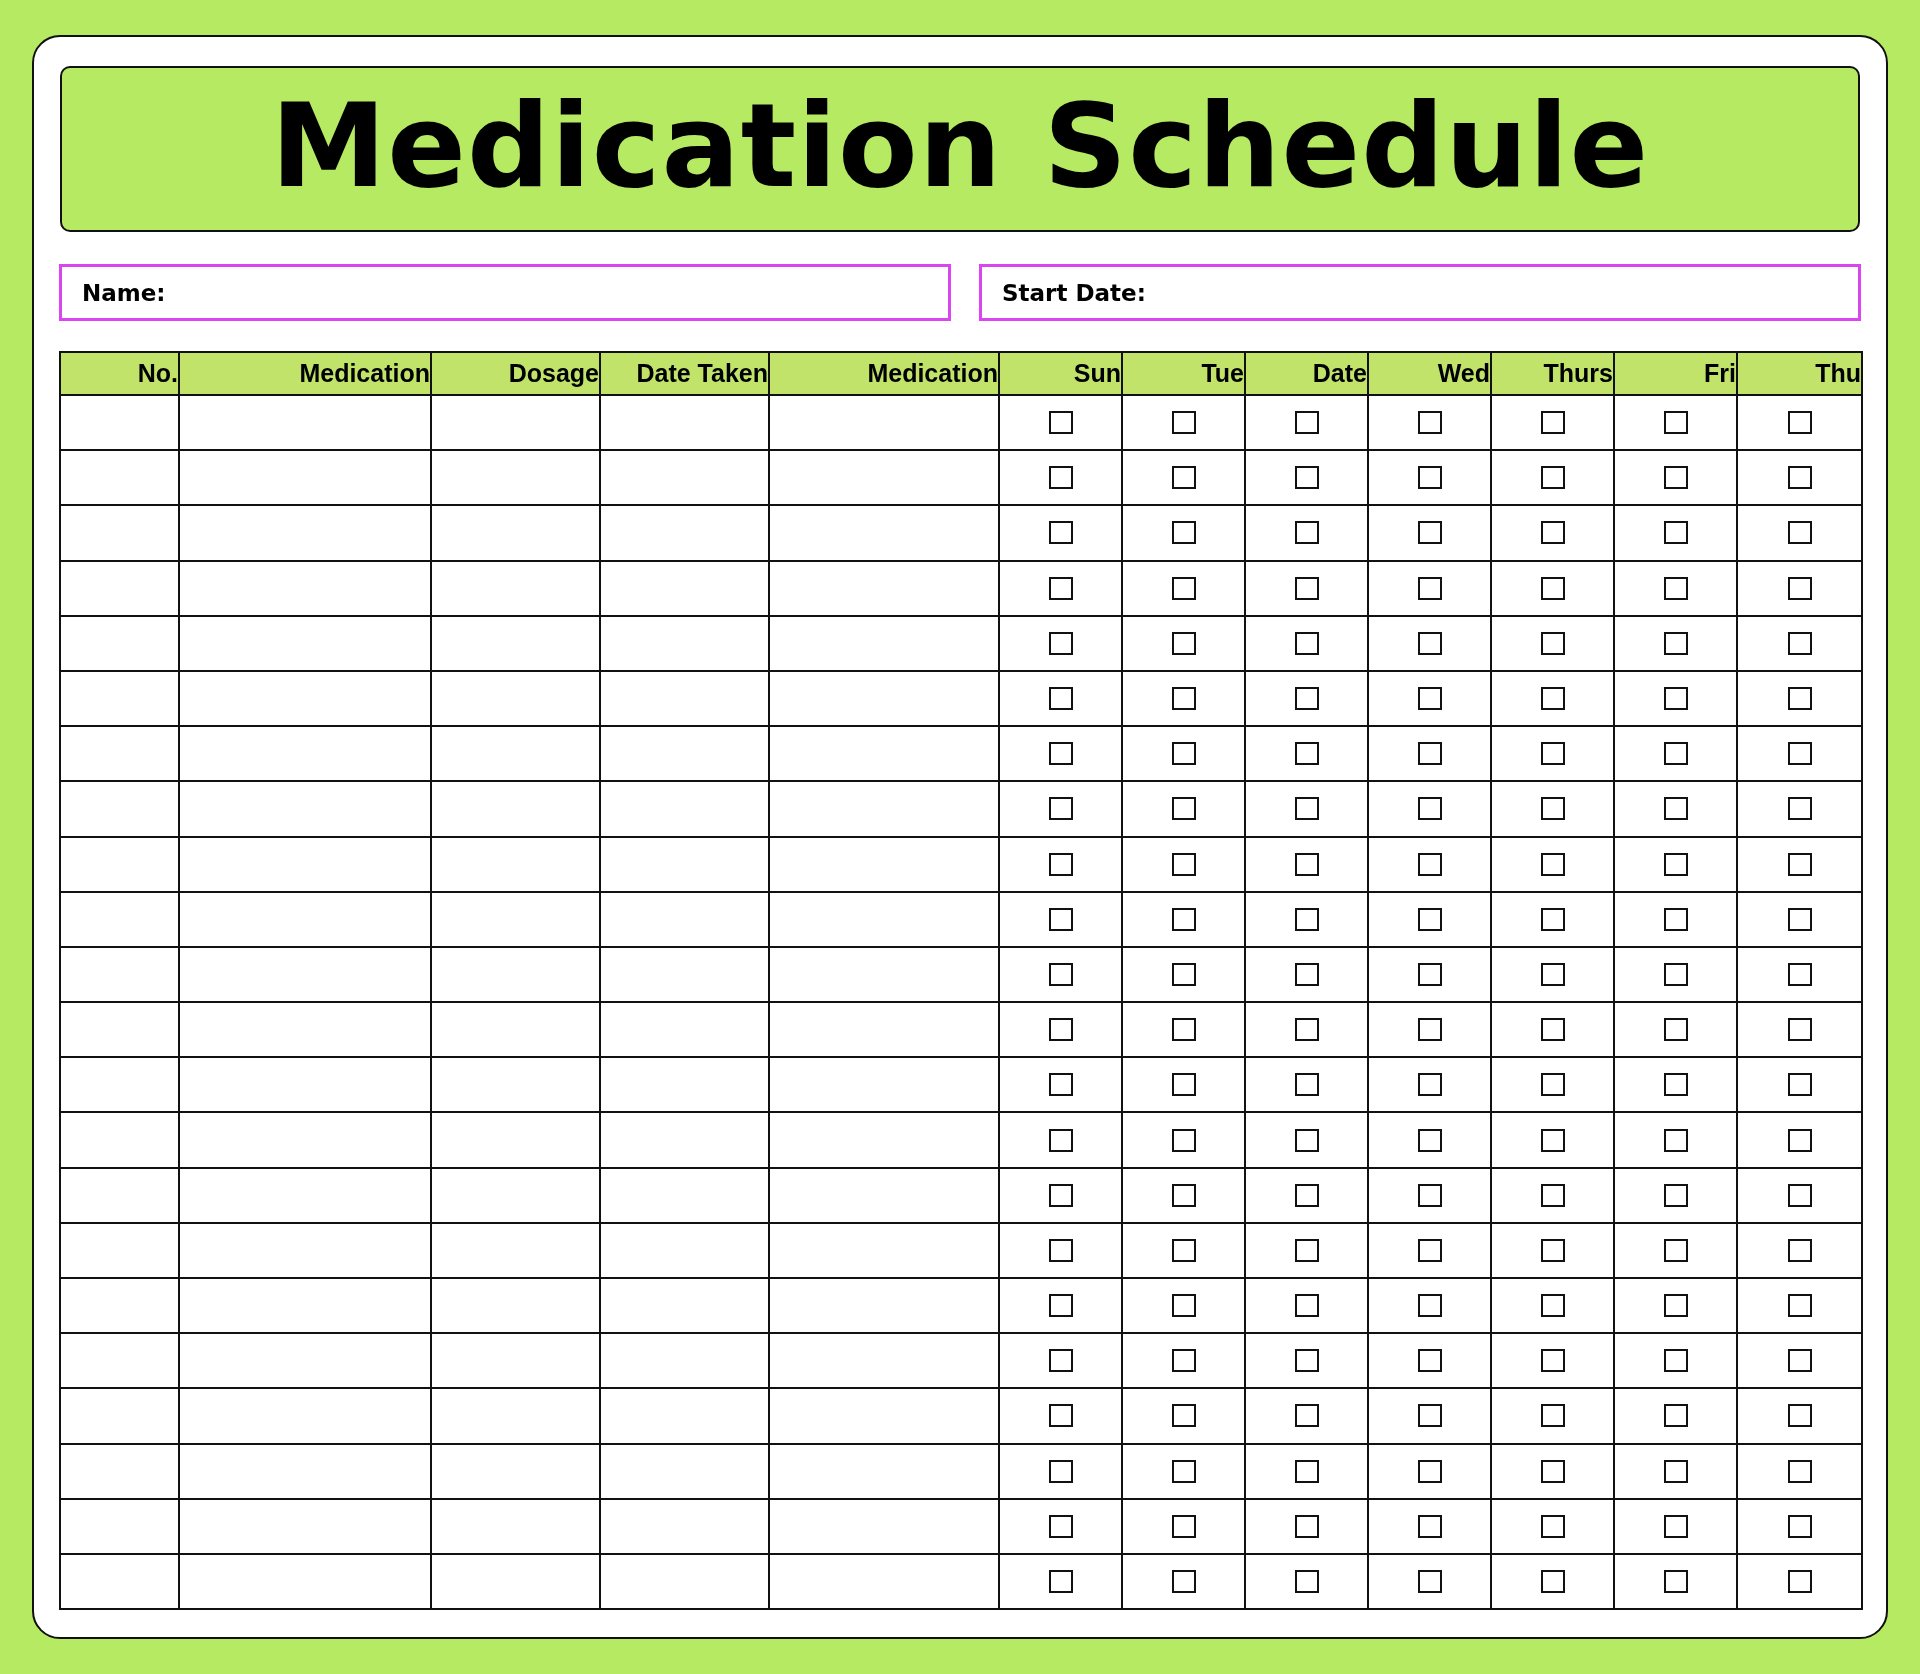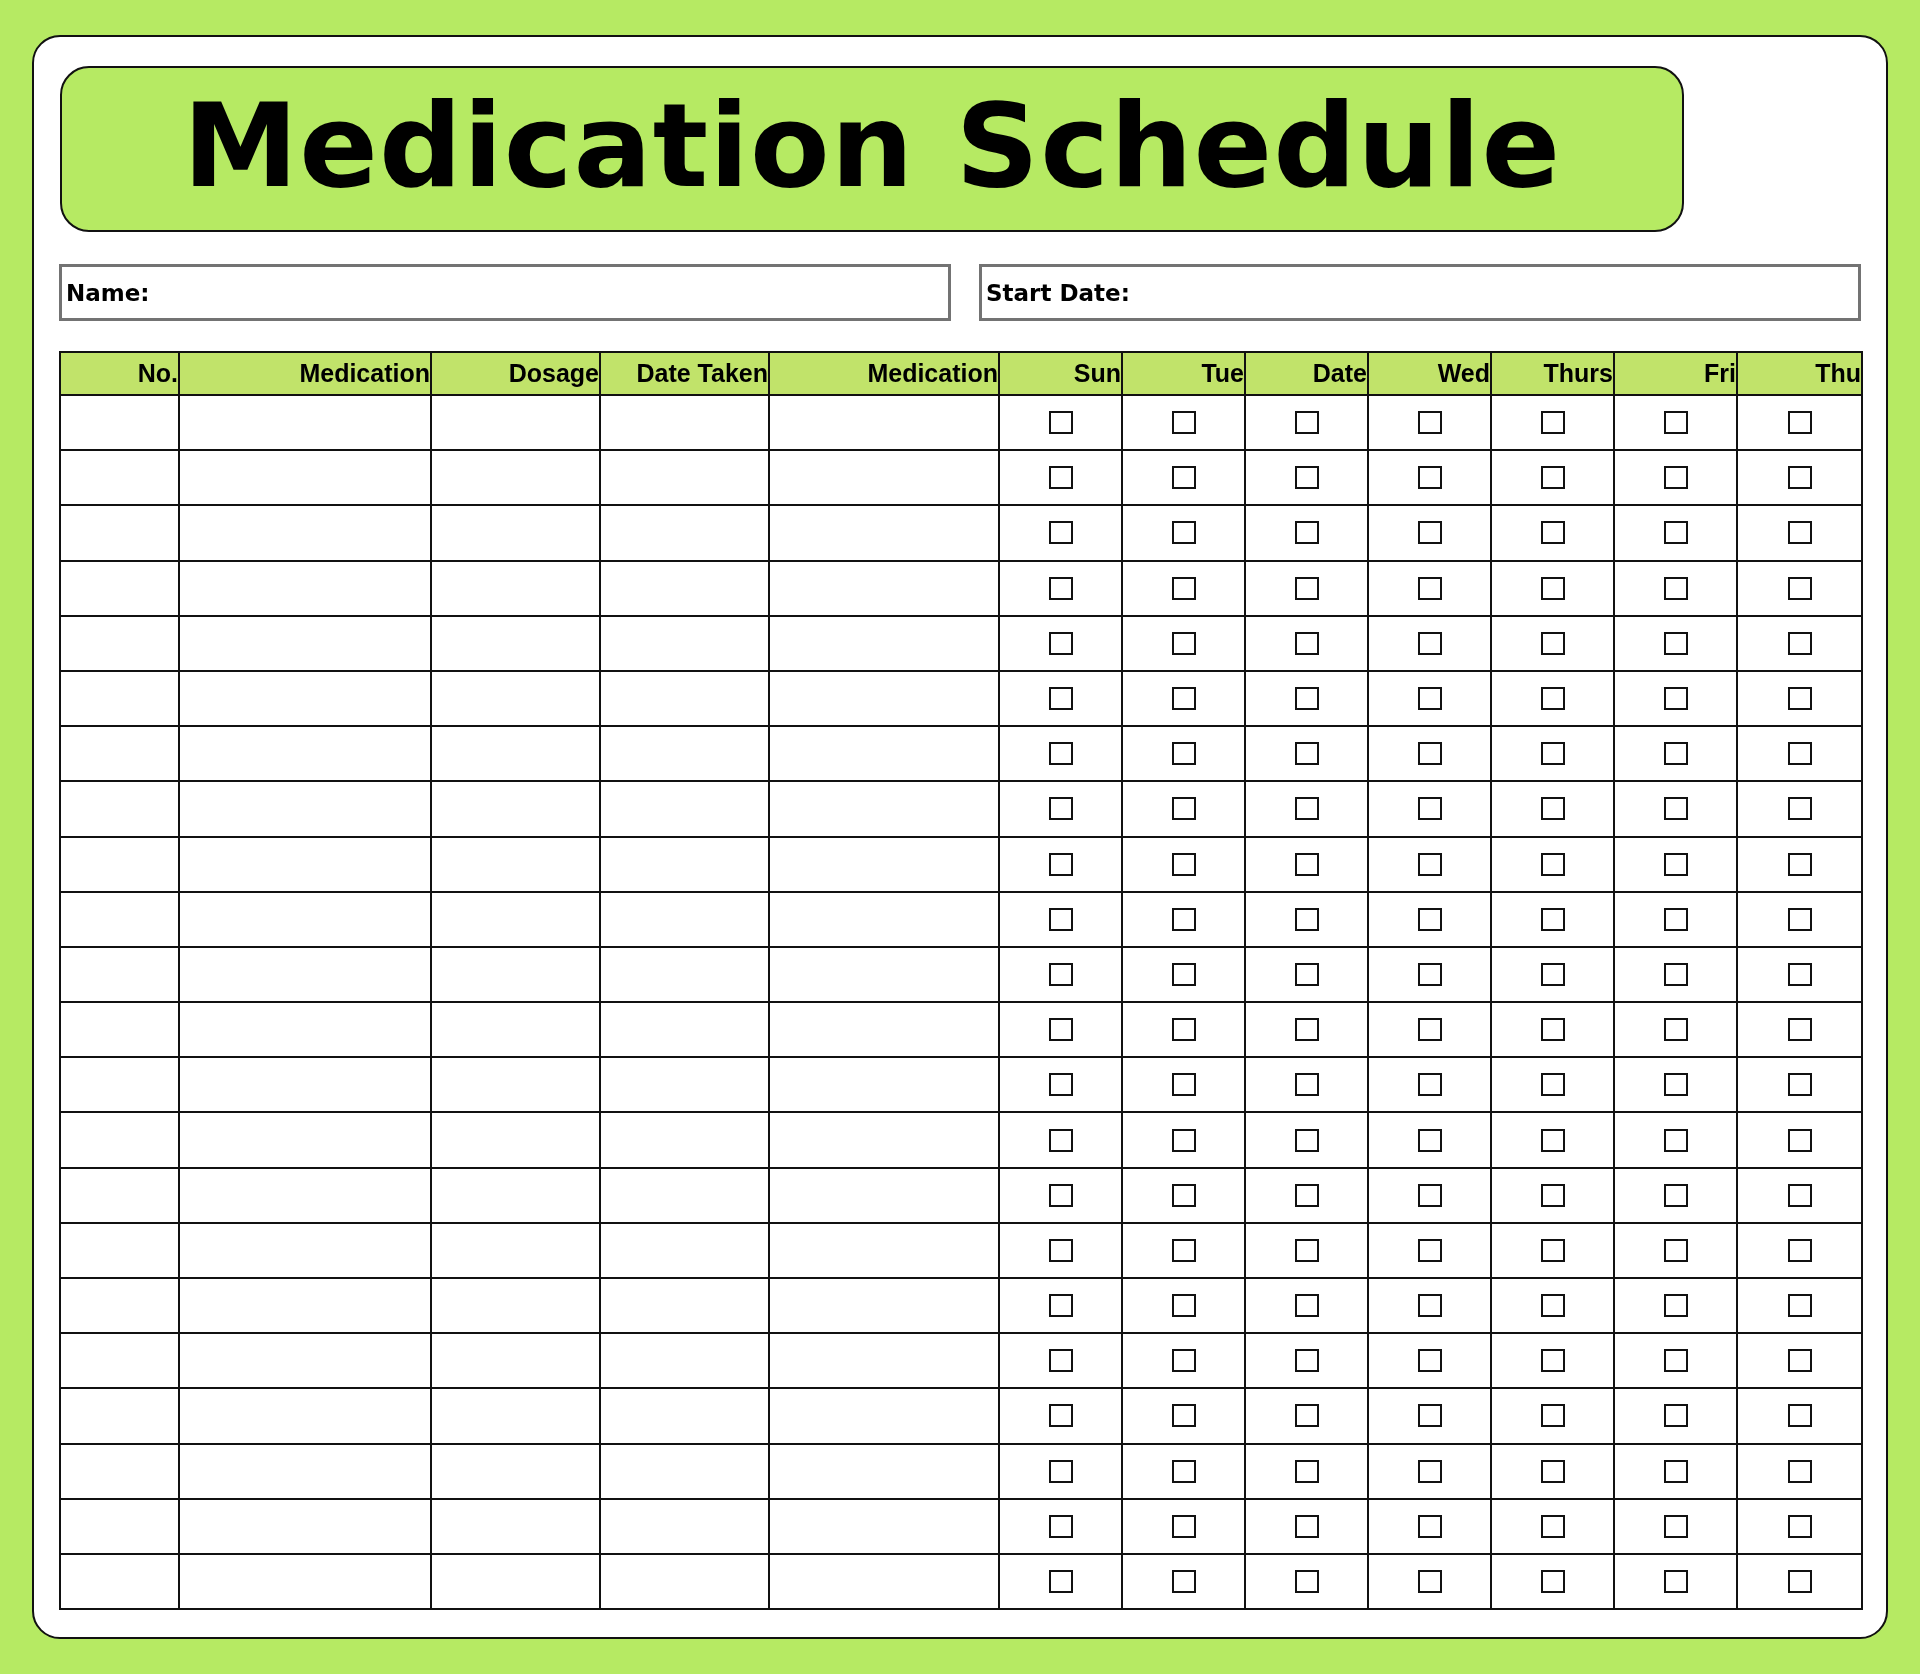--- a/index.html
+++ b/index.html
@@ -12,8 +12,8 @@
     background:#fff; border:2px solid #111; border-radius:28px; box-sizing:border-box;
   }
   .title-box {
-    position:absolute; left:60px; top:66px; width:1624px; height:166px;
-    background:#b6ea63; border:2px solid #111; border-radius:29px; box-sizing:border-box;
+    position:absolute; left:60px; top:66px; width:1800px; height:166px;
+    background:#b6ea63; border:2px solid #111; border-radius:10px; box-sizing:border-box;
     display:flex; align-items:center; justify-content:center;
   }
   .title {

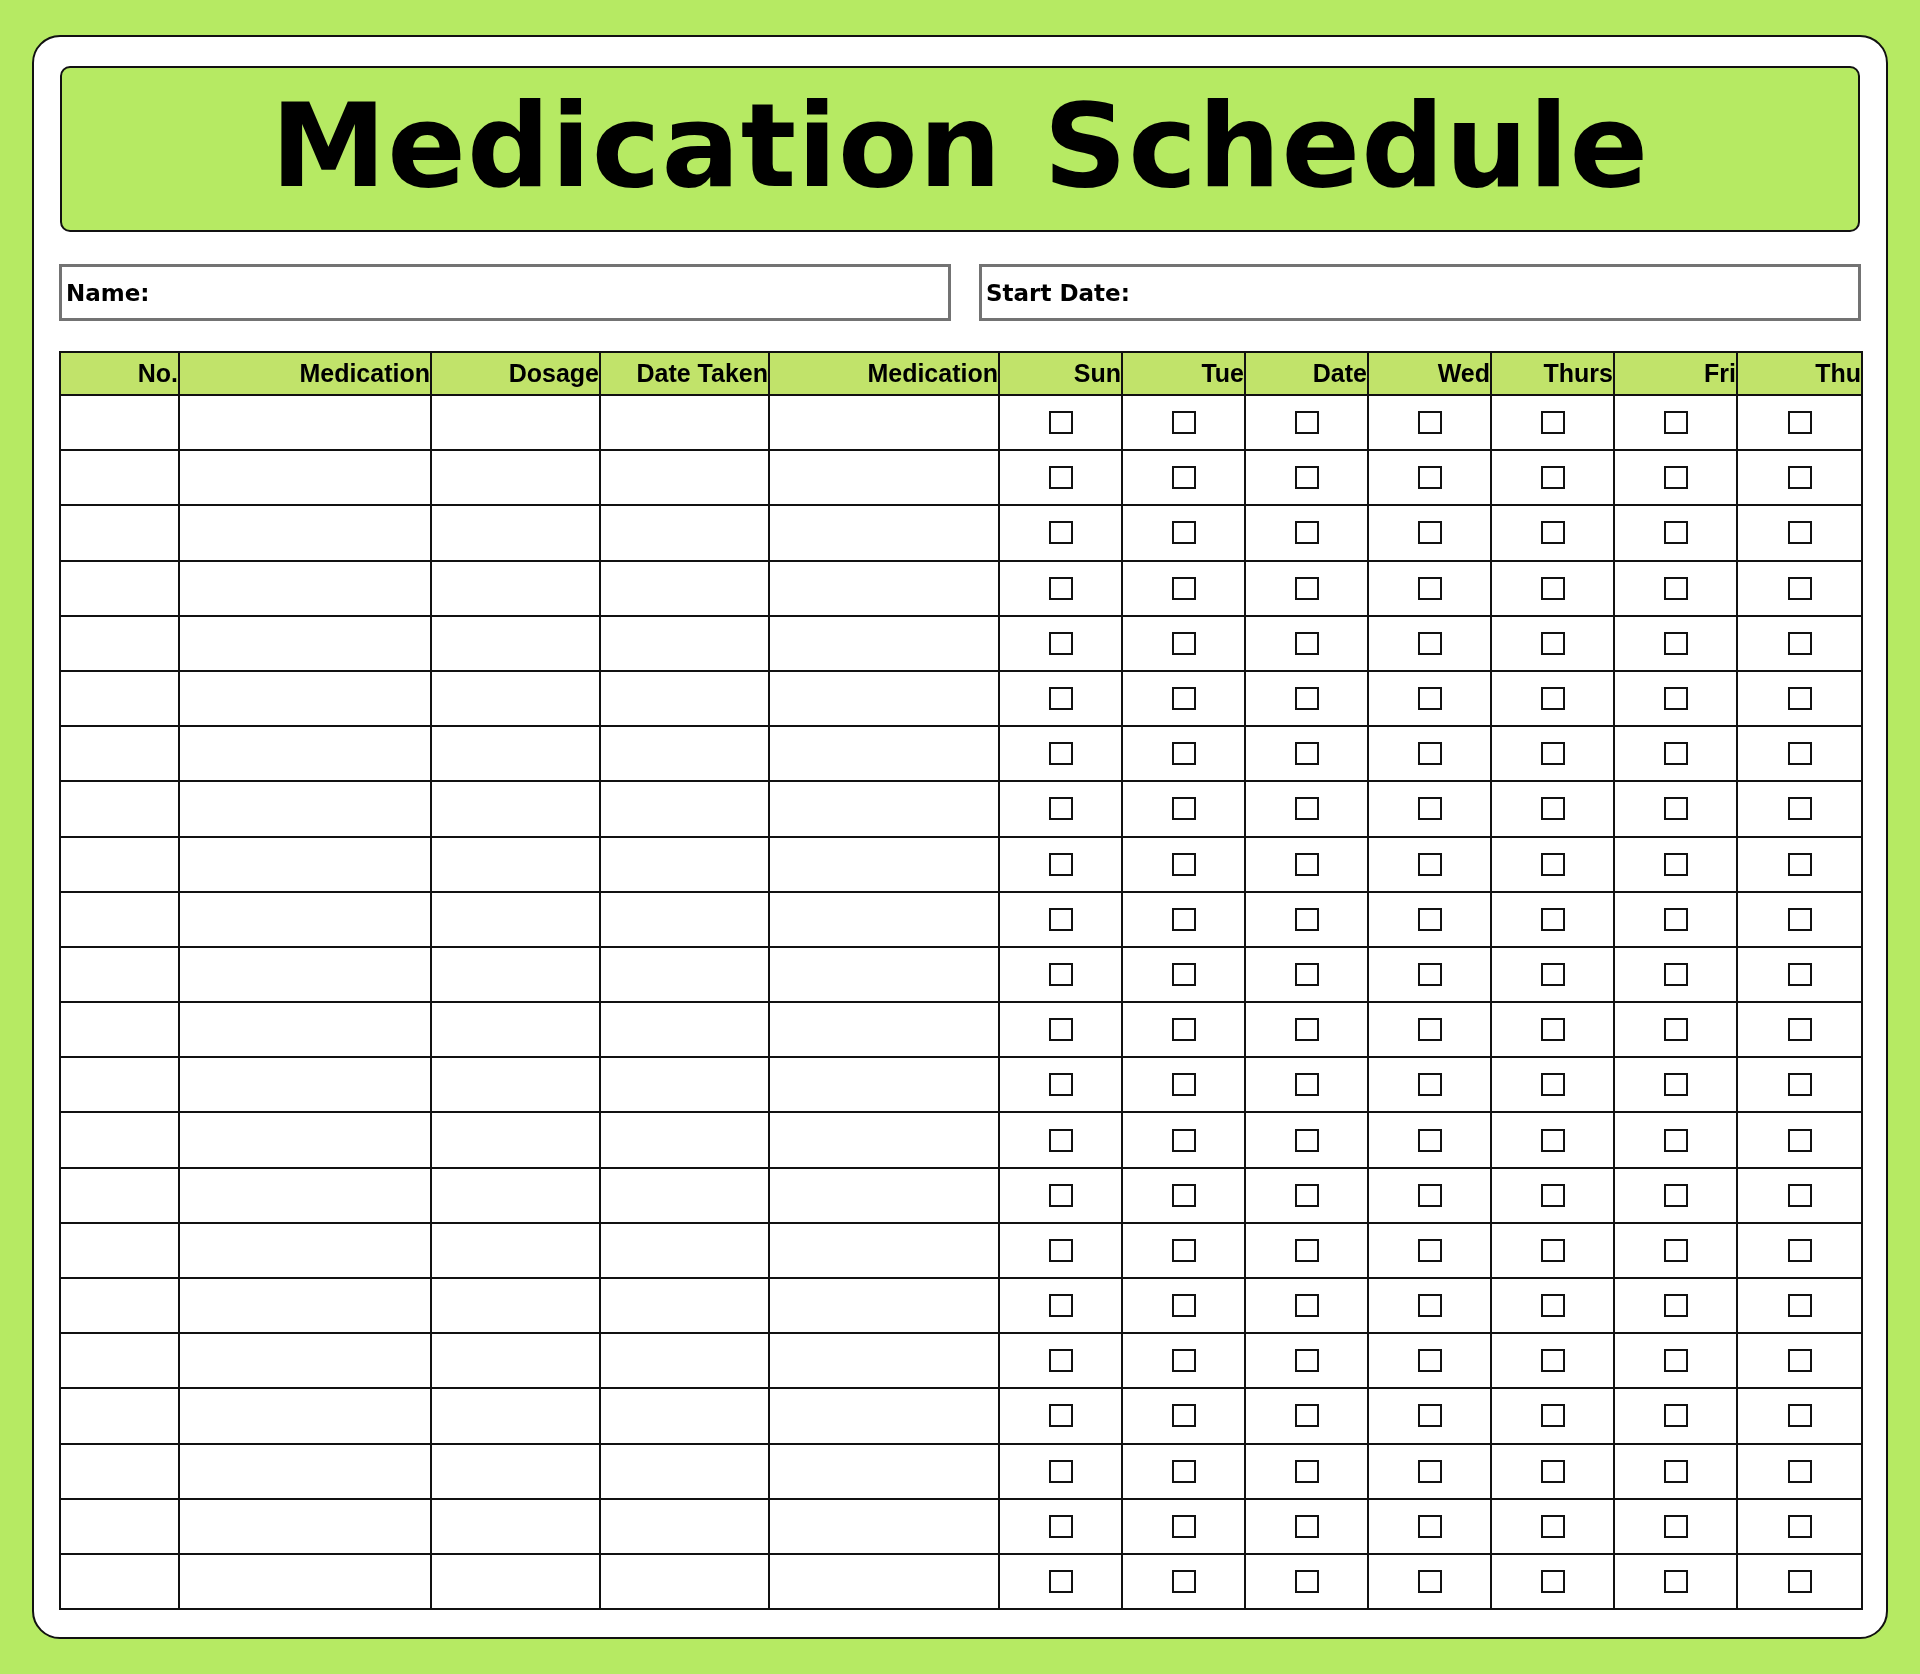--- a/index.html
+++ b/index.html
@@ -21,8 +21,8 @@
     letter-spacing:1px; line-height:1; margin-top:-6px;
   }
   .field {
-    position:absolute; top:264px; height:57px; border:3px solid #737373; box-sizing:border-box;
-    display:flex; align-items:center; padding-left:4px;
+    position:absolute; top:264px; height:57px; border:3px solid #d946ef; box-sizing:border-box;
+    display:flex; align-items:center; padding-left:20px;
     font-family:"DejaVu Sans", sans-serif; font-weight:bold; font-size:23px;
   }
   .field.name { left:59px; width:892px; }

